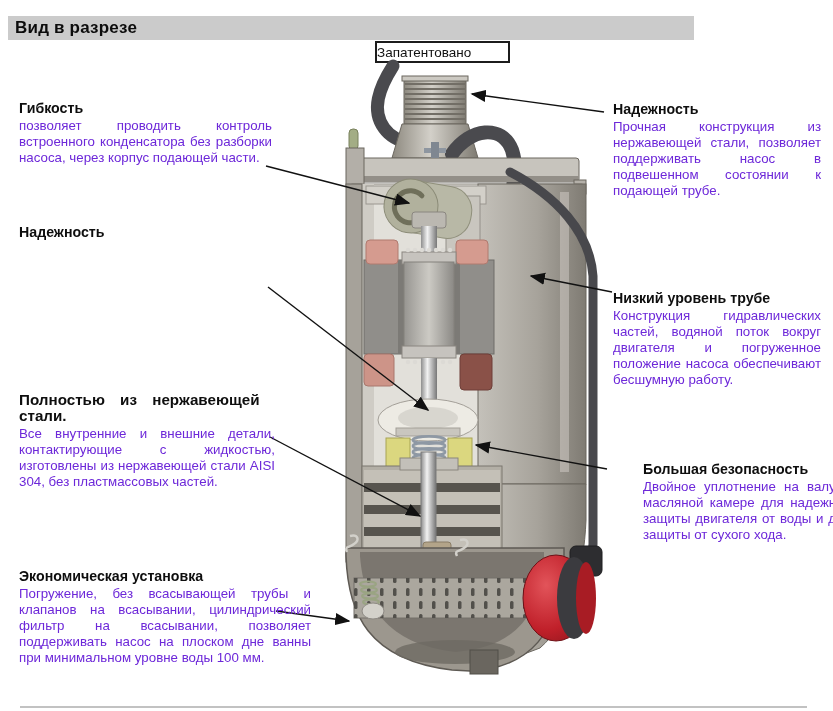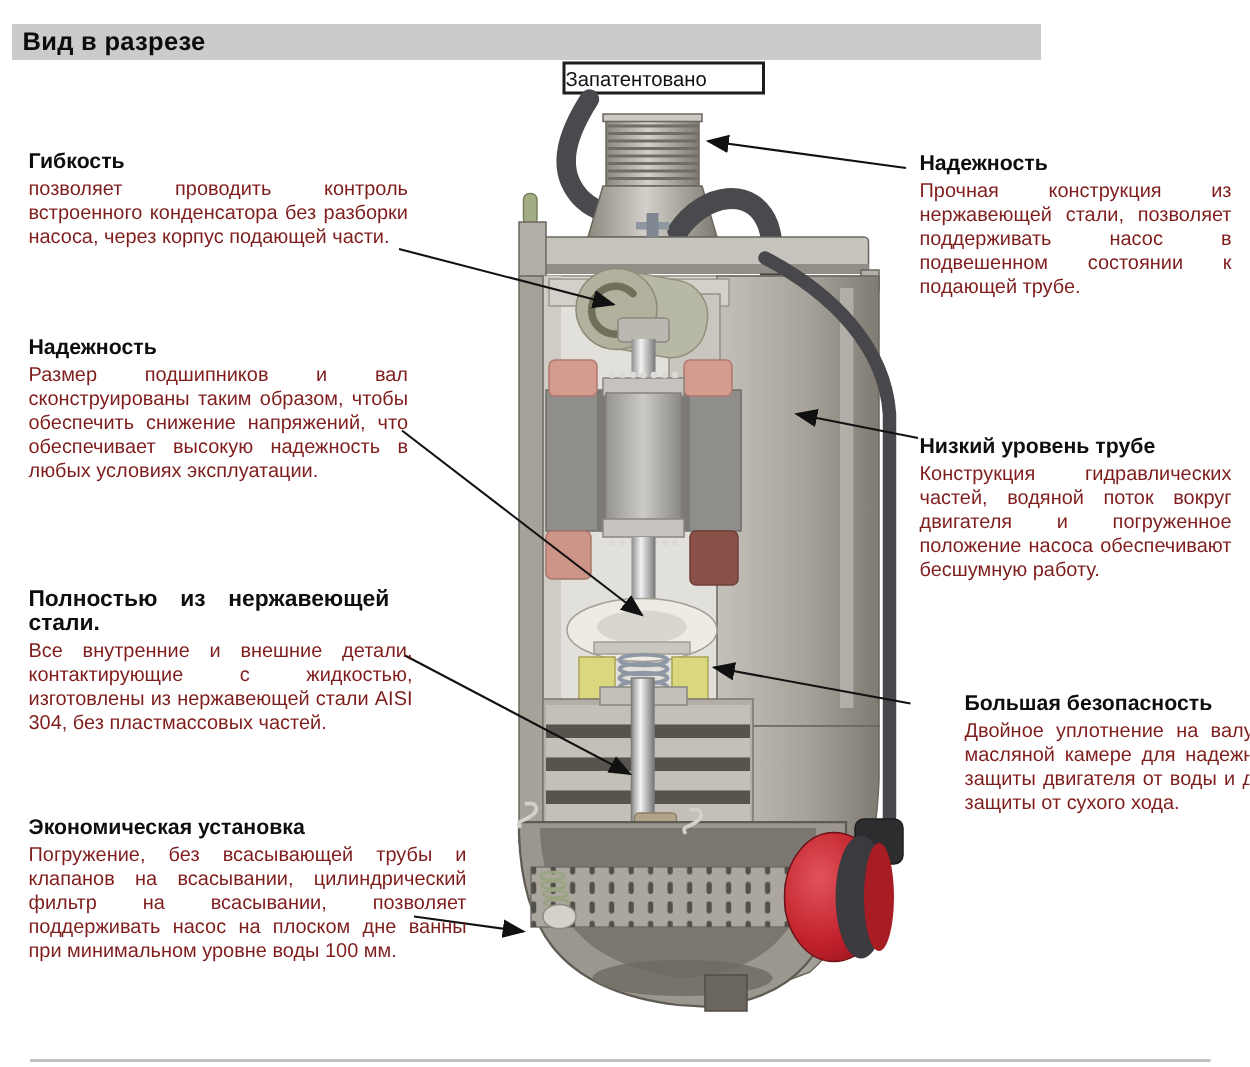--- a/index.html
+++ b/index.html
@@ -21,7 +21,7 @@
   }
   .ann{position:absolute;}
   .ann h3{margin:0 0 2px 0;font-size:14.2px;line-height:16px;font-weight:bold;color:#0e0e0e;}
-  .ann p{margin:0;font-size:13.3px;line-height:16px;text-align:justify;color:#7f1d1d;}
+  .ann p{margin:0;font-size:13.3px;line-height:16px;text-align:justify;color:#6d28d9;}
   .ann.l1{left:19px;top:100px;width:253px;}
   .ann.l2{left:19px;top:224px;width:253px;}
   .ann.l3{left:19px;top:392px;width:256px;}

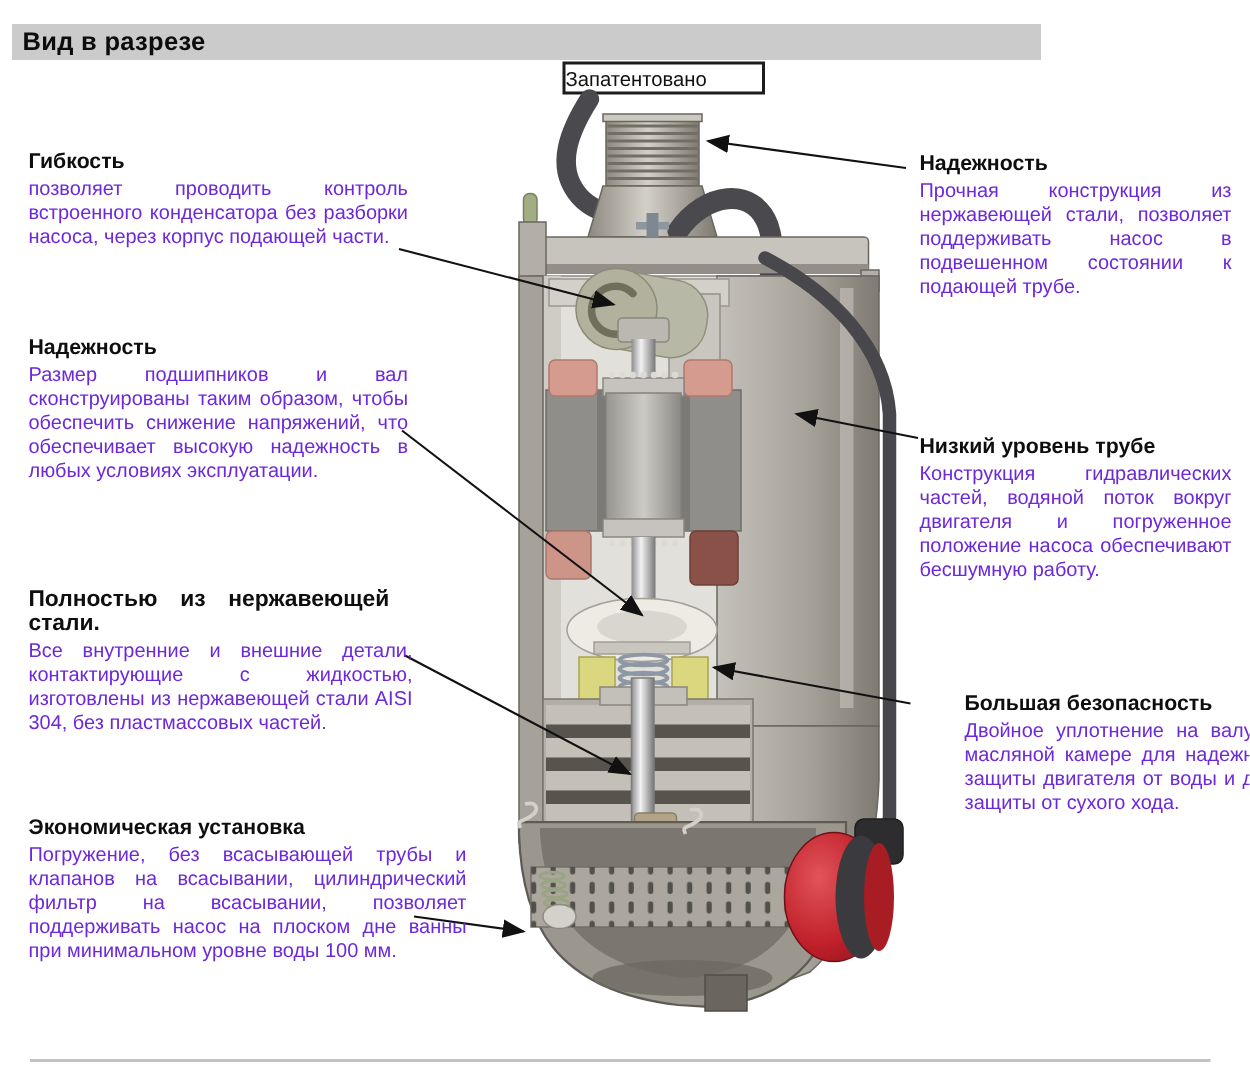--- a/index.html
+++ b/index.html
@@ -247,7 +247,6 @@
 </div>
 <div class="ann l2">
   <h3>Надежность</h3>
-  <p>Размер подшипников и вал сконструированы таким образом, чтобы обеспечить снижение напряжений, что обеспечивает высокую надежность в любых условиях эксплуатации.</p>
 </div>
 <div class="ann l3">
   <h3>Полностью из нержавеющей стали.</h3>

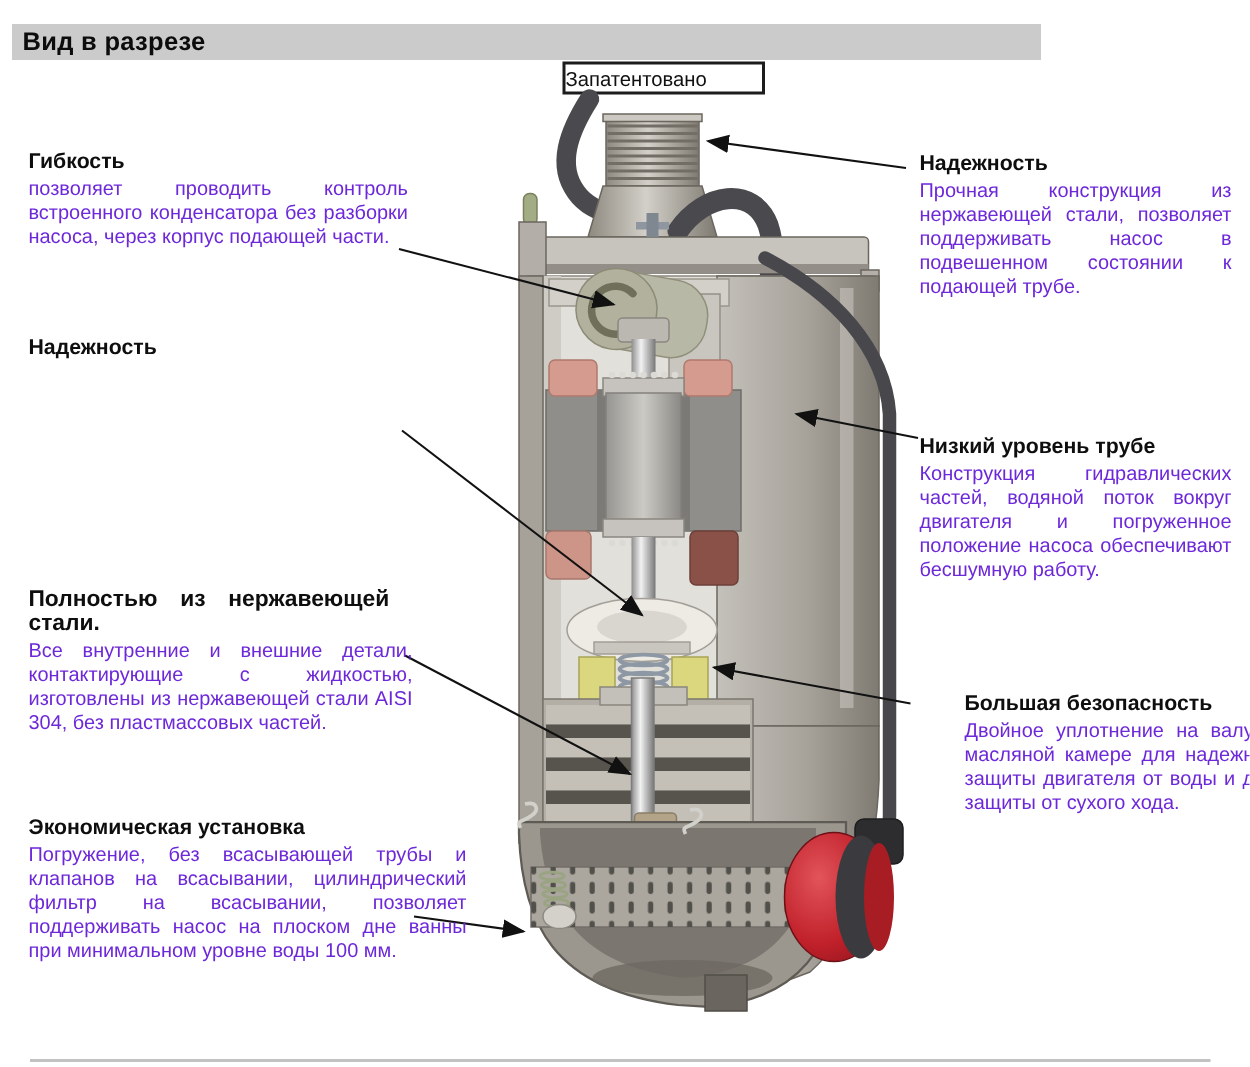--- a/index.html
+++ b/index.html
@@ -26,7 +26,7 @@
   .ann.l2{left:19px;top:224px;width:253px;}
   .ann.l3{left:19px;top:392px;width:256px;}
   .ann.l3 h3{font-size:15.2px;word-spacing:11px;}
-  .ann.l4{left:19px;top:544px;width:292px;}
+  .ann.l4{left:19px;top:568px;width:292px;}
   .ann.r1{left:613px;top:101px;width:208px;}
   .ann.r2{left:613px;top:290px;width:208px;}
   .ann.r3{left:613px;top:461px;width:208px;margin-left:30px;}

